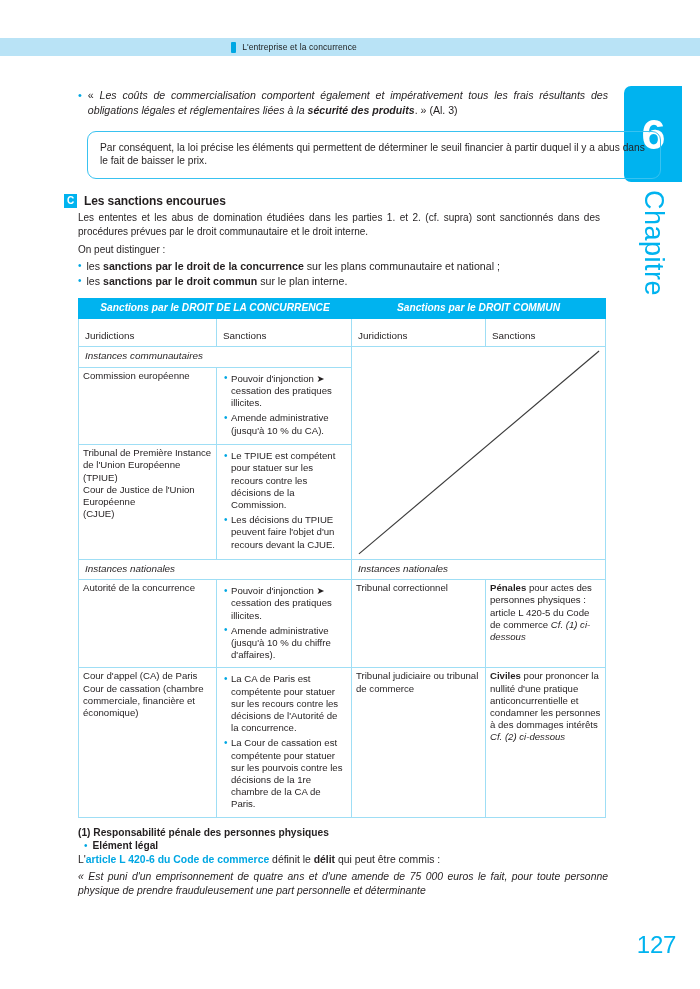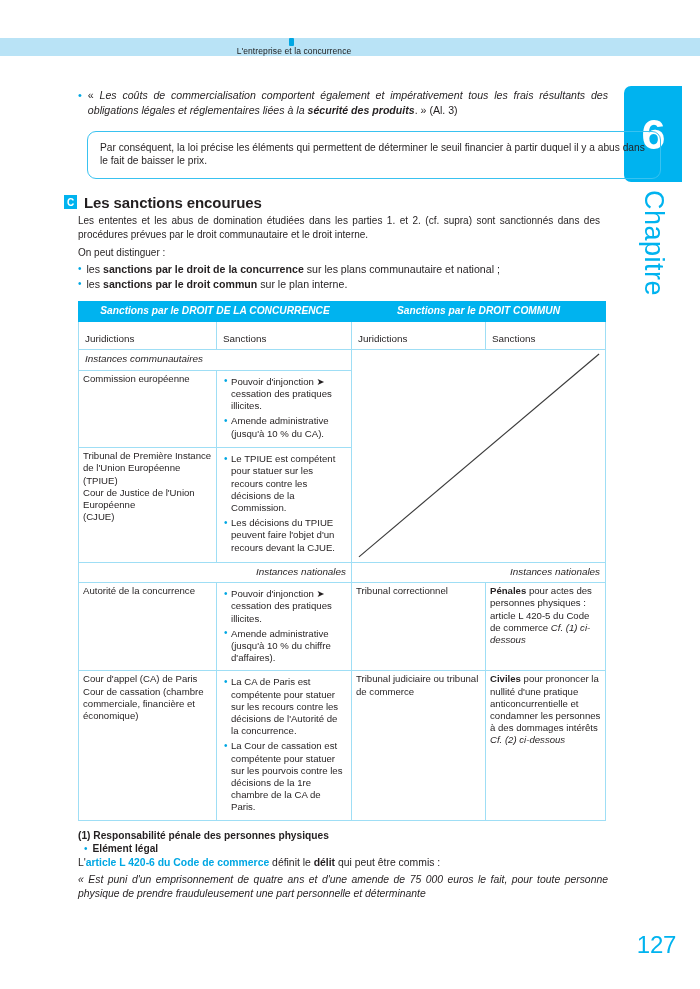--- a/index.html
+++ b/index.html
@@ -17,7 +17,7 @@
   .header-inner{
     position:absolute;left:0;top:0;height:18px;width:700px;
     display:flex;align-items:center;justify-content:center;
-    padding-right:112px;box-sizing:border-box;flex-direction:column;
+    padding-right:112px;box-sizing:border-box;
   }
   .header-mark{
     width:5px;height:11px;background:#00a7e3;margin-right:6px;border-radius:1px;

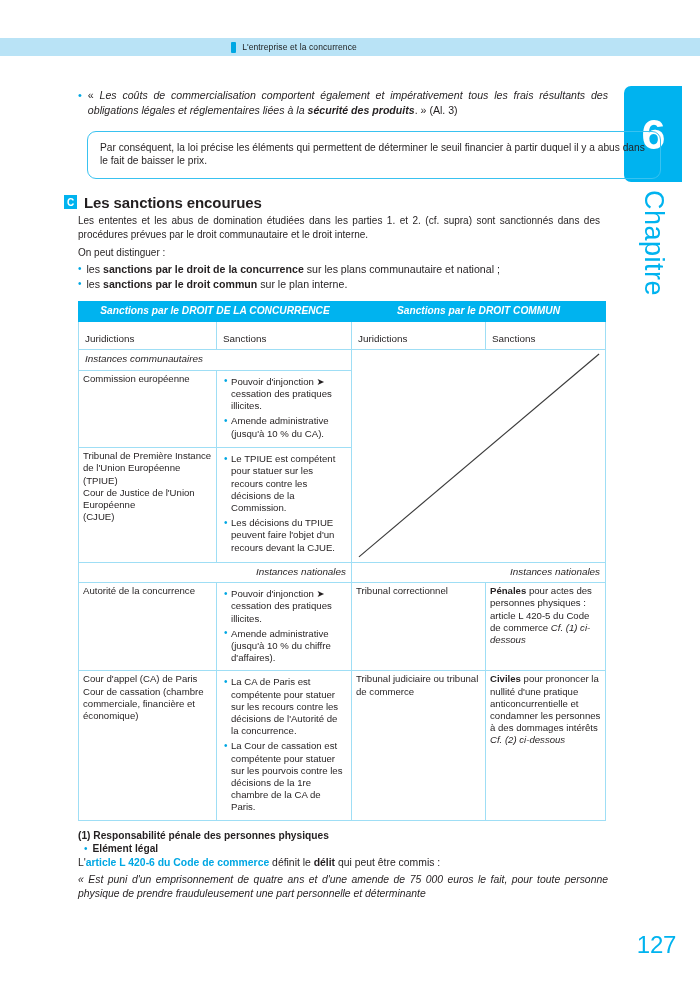--- a/index.html
+++ b/index.html
@@ -80,7 +80,7 @@
     justify-content:center;margin-right:7px;flex:0 0 auto;
   }
   .sec-title{
-    font-size:15px;font-weight:700;color:#231f20;letter-spacing:-.1px;
+    font-size:12px;font-weight:700;color:#231f20;letter-spacing:-.1px;
   }
   .body-p{
     font-size:10px;line-height:14.6px;color:#231f20;text-align:justify;

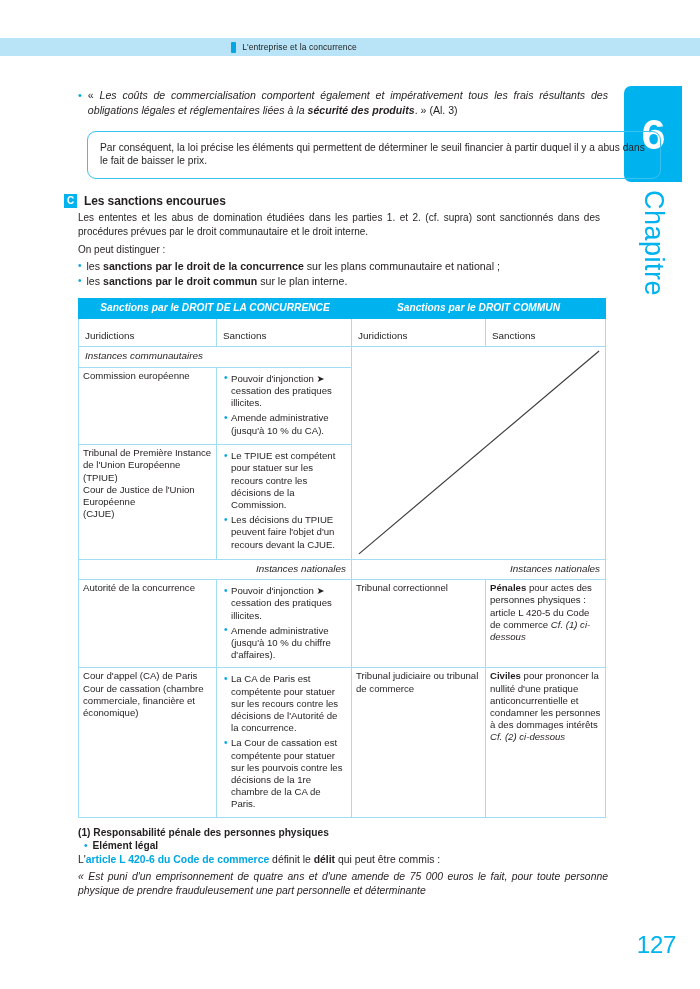--- a/index.html
+++ b/index.html
@@ -114,7 +114,7 @@
     font-style:italic;font-weight:400;font-size:9.9px;
     padding:3px 5px 4px 6px;
   }
-  .band td.ctr{text-align:right;}
+  .band td.ctr{text-align:left;}
   .cellpad{padding:3px 5px 5px 6px;}
   .cl{ 
     margin:0;padding:0;list-style:none;

